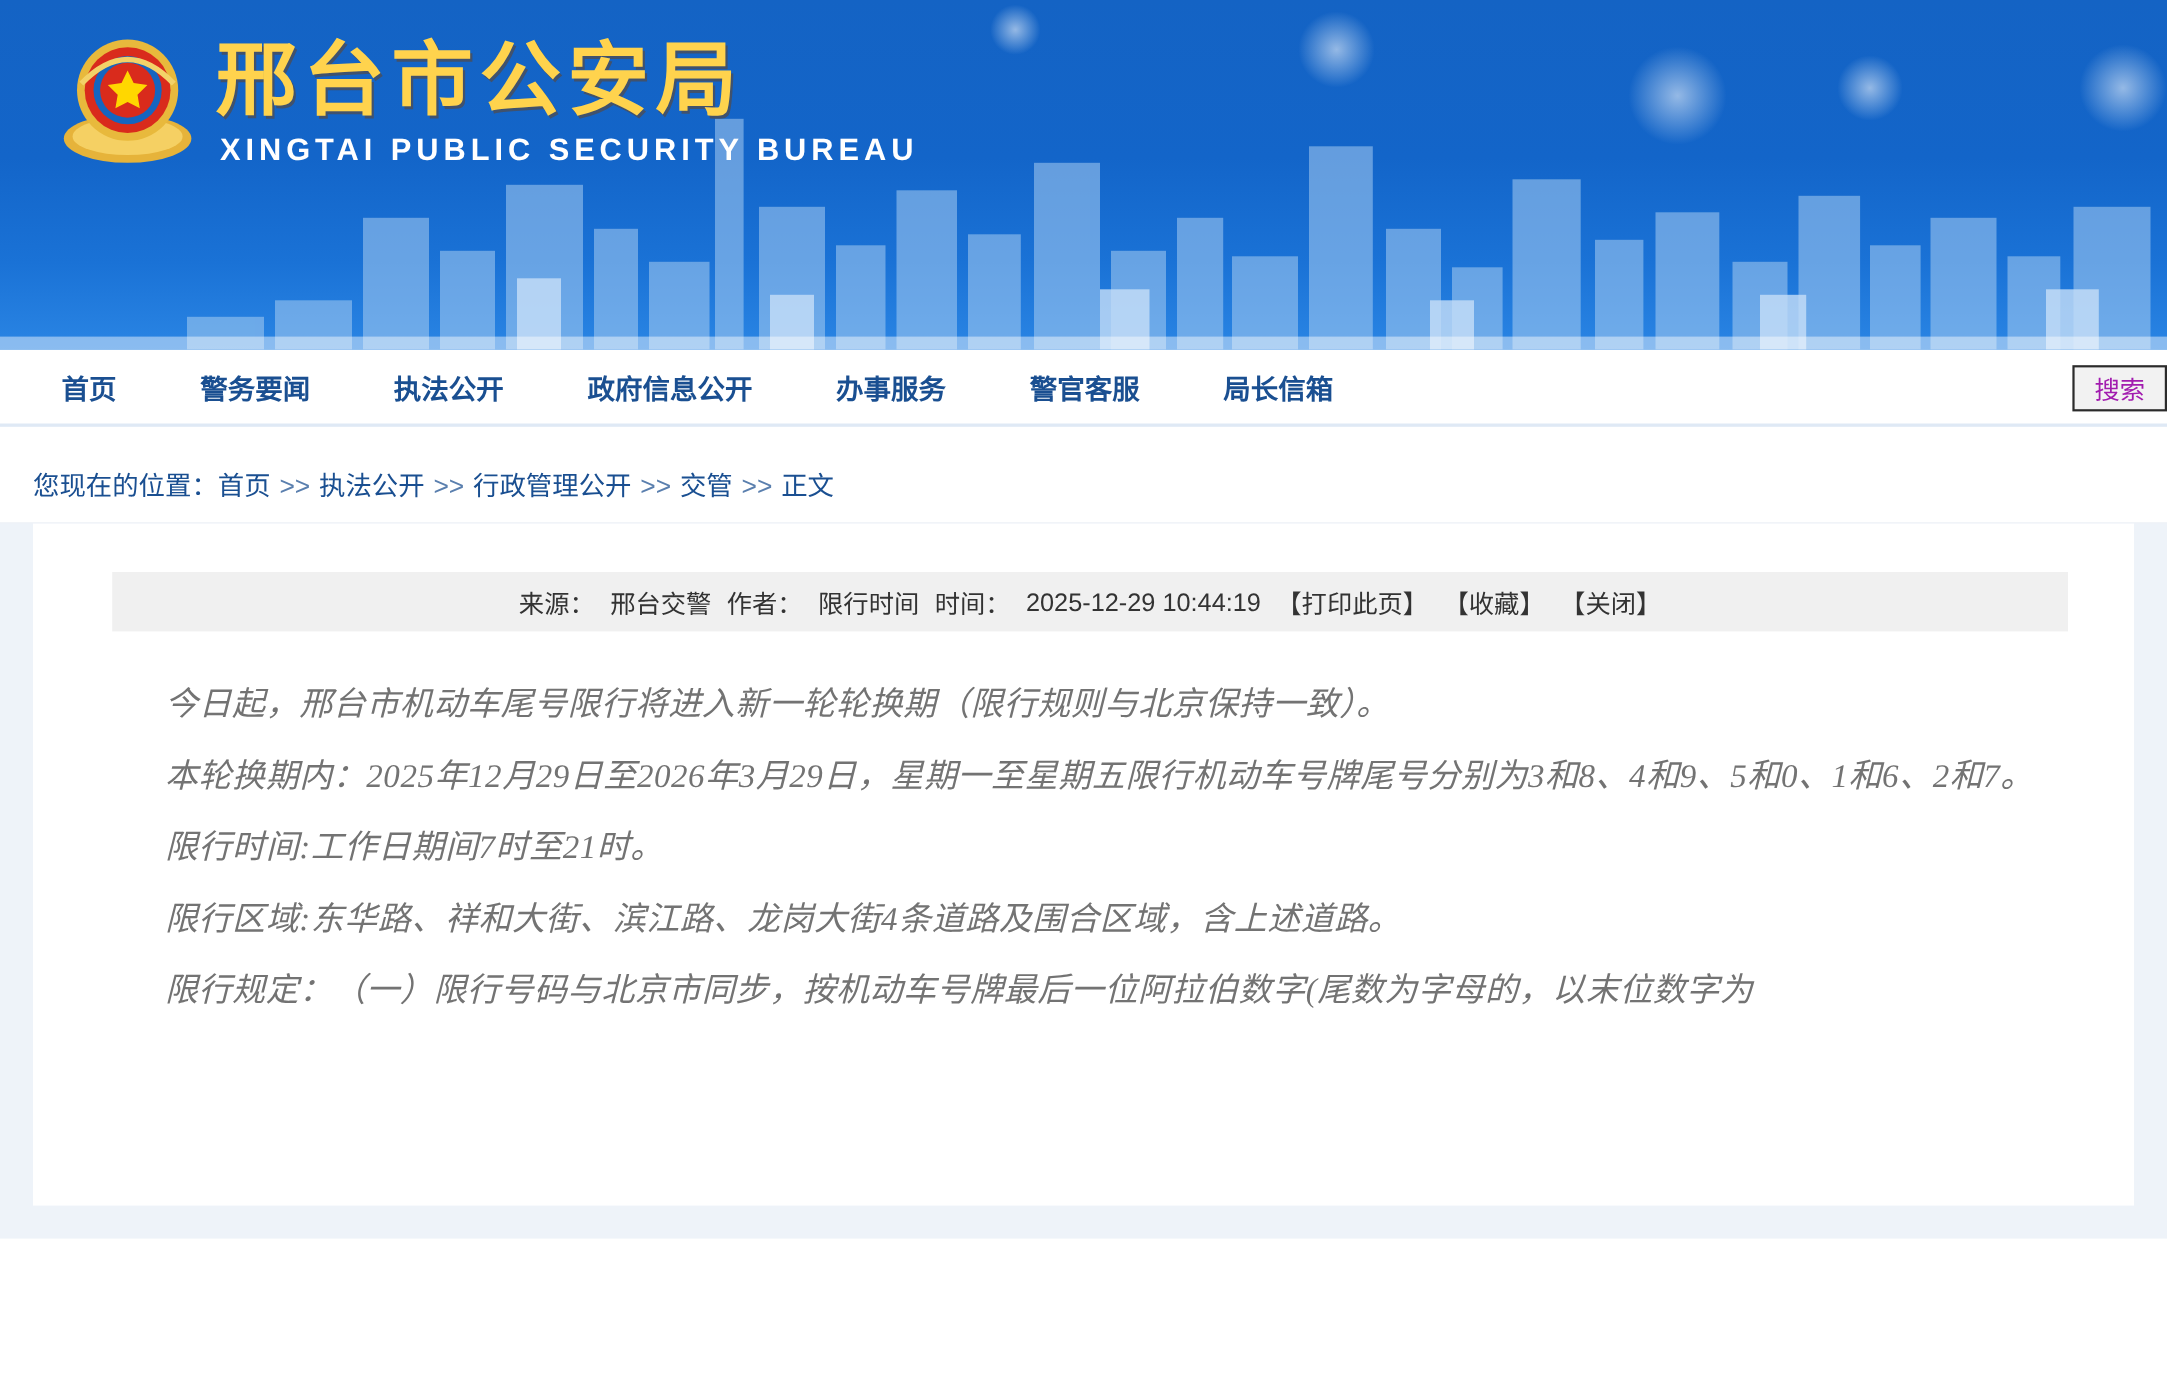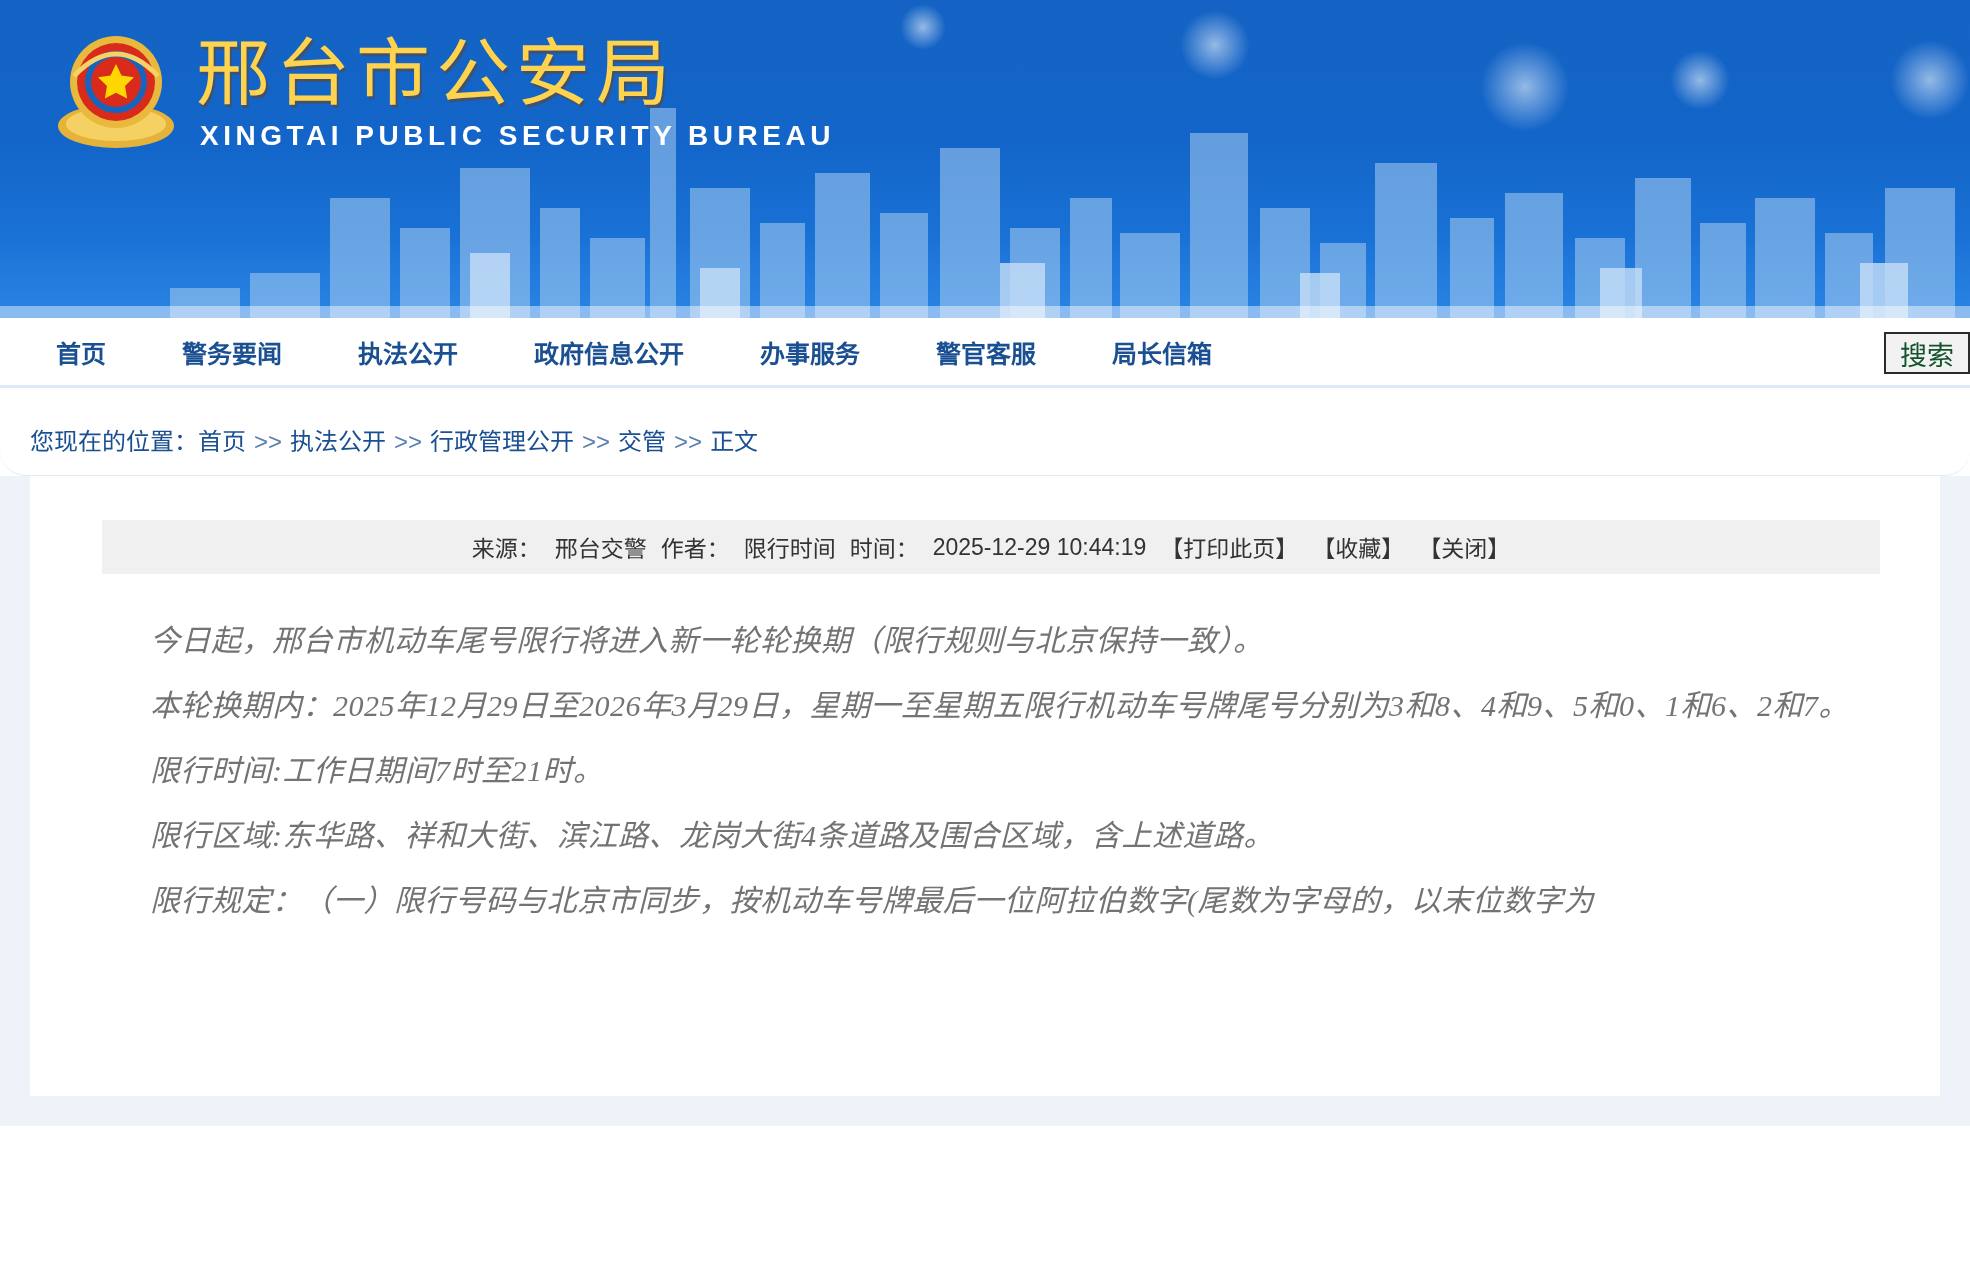--- a/index.html
+++ b/index.html
@@ -51,7 +51,7 @@
     top: 34px;
     font-size: 74px;
     line-height: 80px;
-    font-weight: 400;
+    font-weight: 700;
     color: #ffd34d;
     letter-spacing: 6px;
     text-shadow: 2px 3px 0 rgba(120,60,0,0.45);

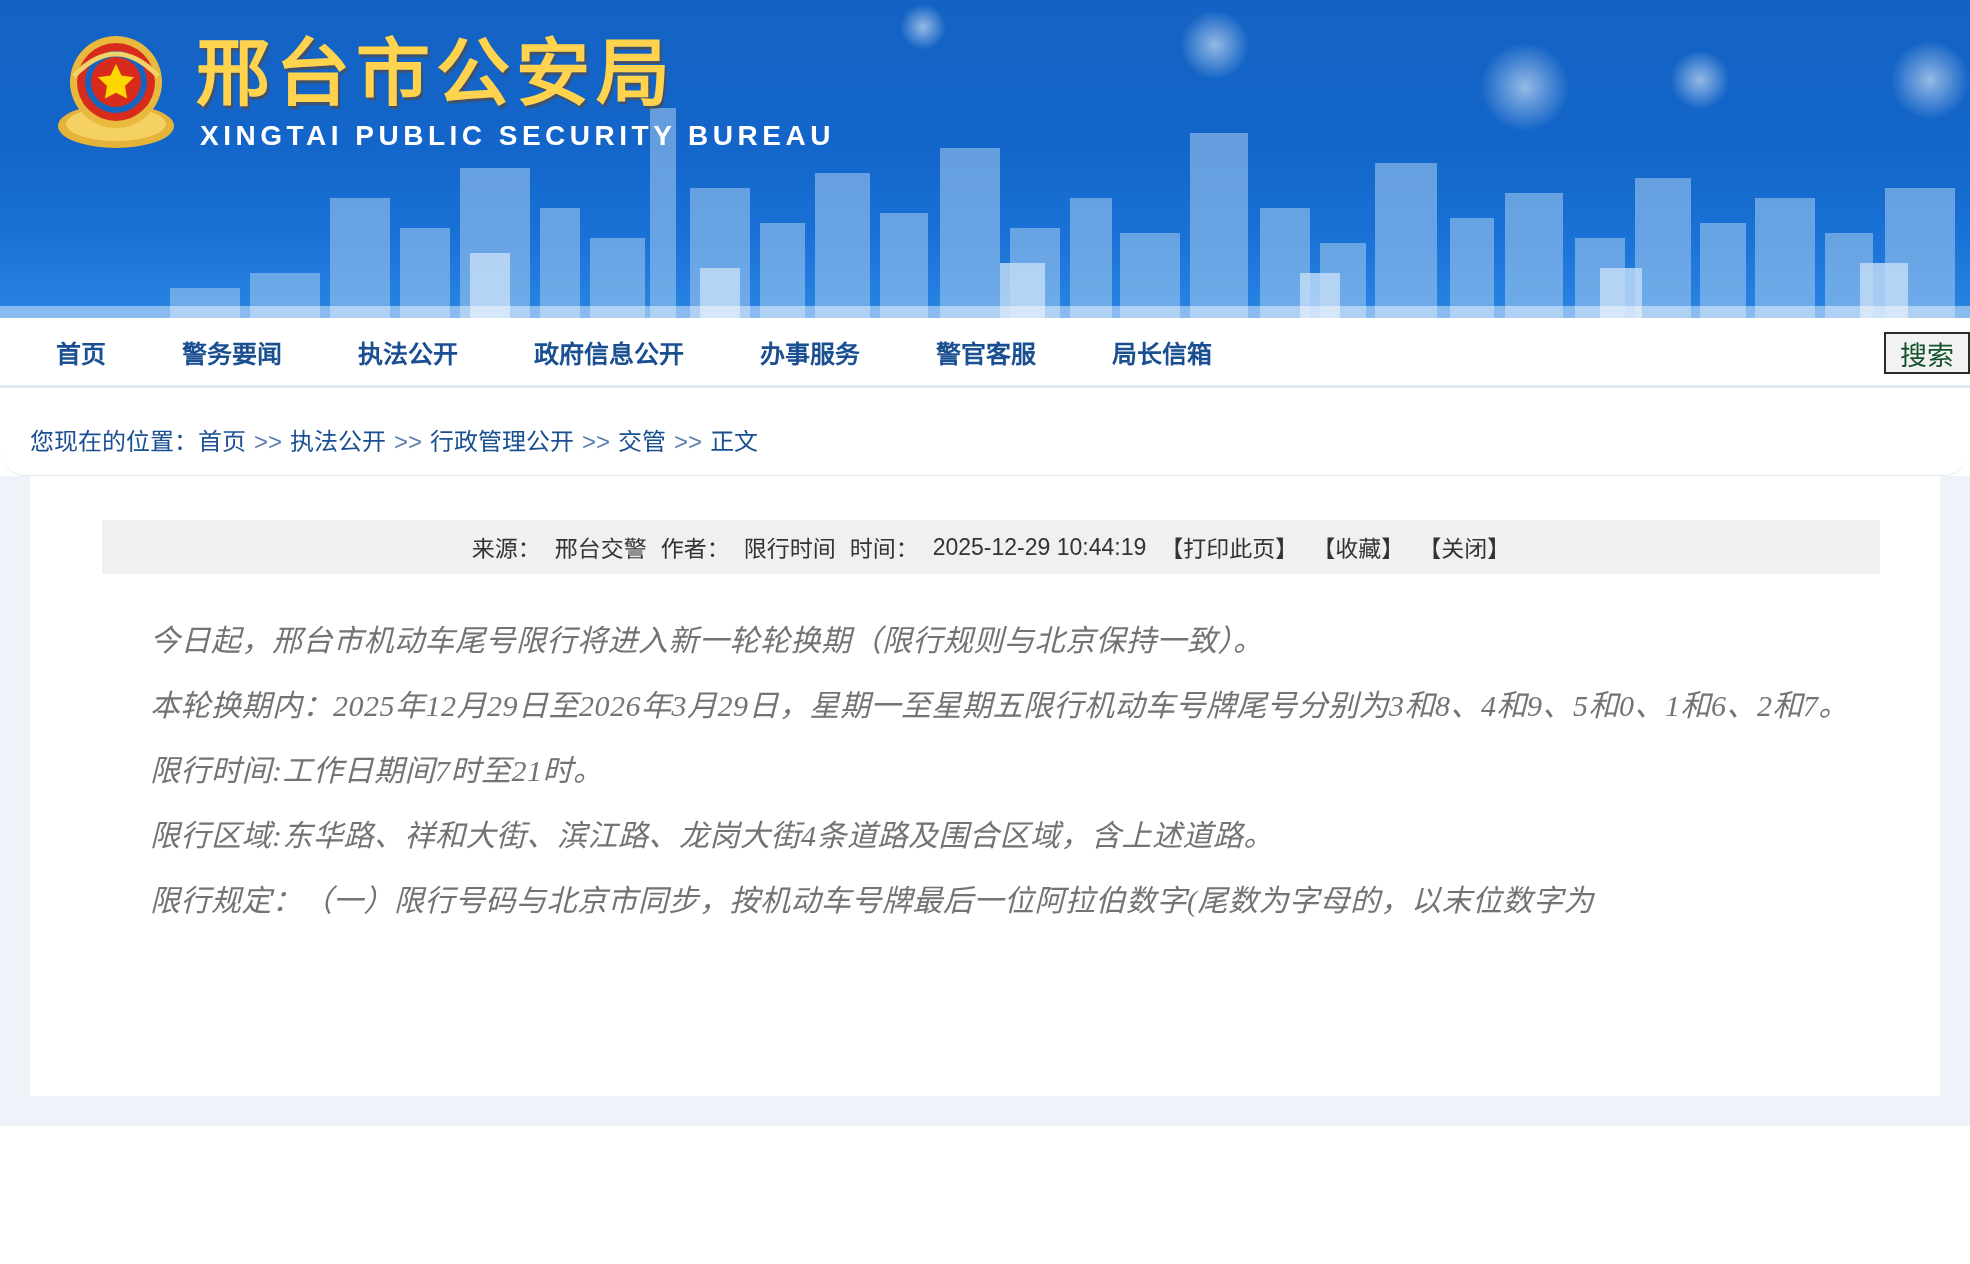--- a/index.html
+++ b/index.html
@@ -99,8 +99,8 @@
     display: flex;
     align-items: center;
     justify-content: center;
-    font-size: 27px;
-    color: #14532d;
+    font-size: 23px;
+    color: #a21caf;
     overflow: hidden;
     white-space: nowrap;
   }

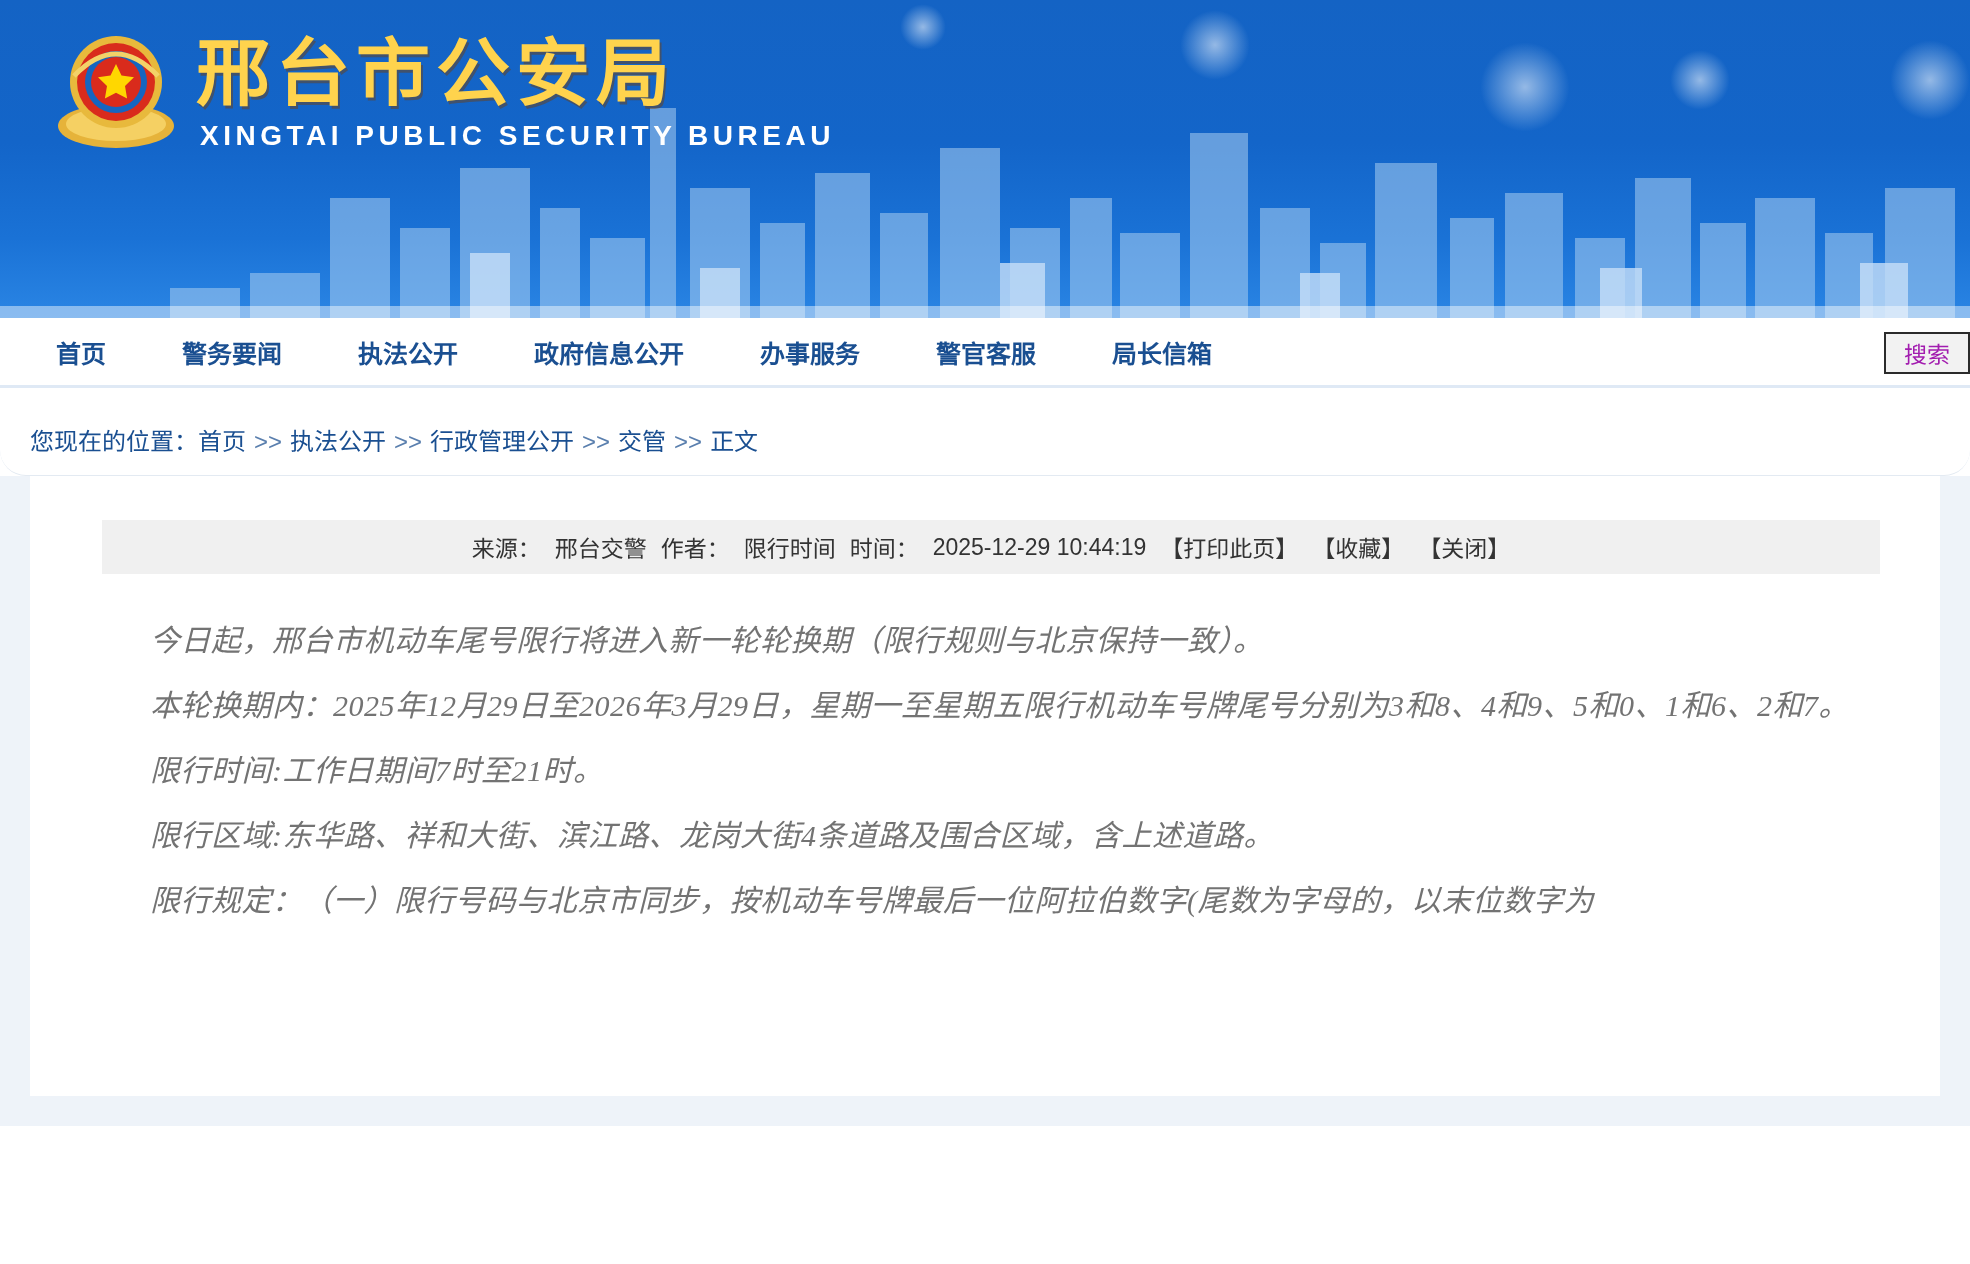--- a/index.html
+++ b/index.html
@@ -110,7 +110,6 @@
     background: #ffffff;
     padding: 34px 0 18px 0;
     border-bottom: 1px solid #e3eaf2;
-    border-radius: 26px;
   }
   .crumb {
     margin: 0 30px;

